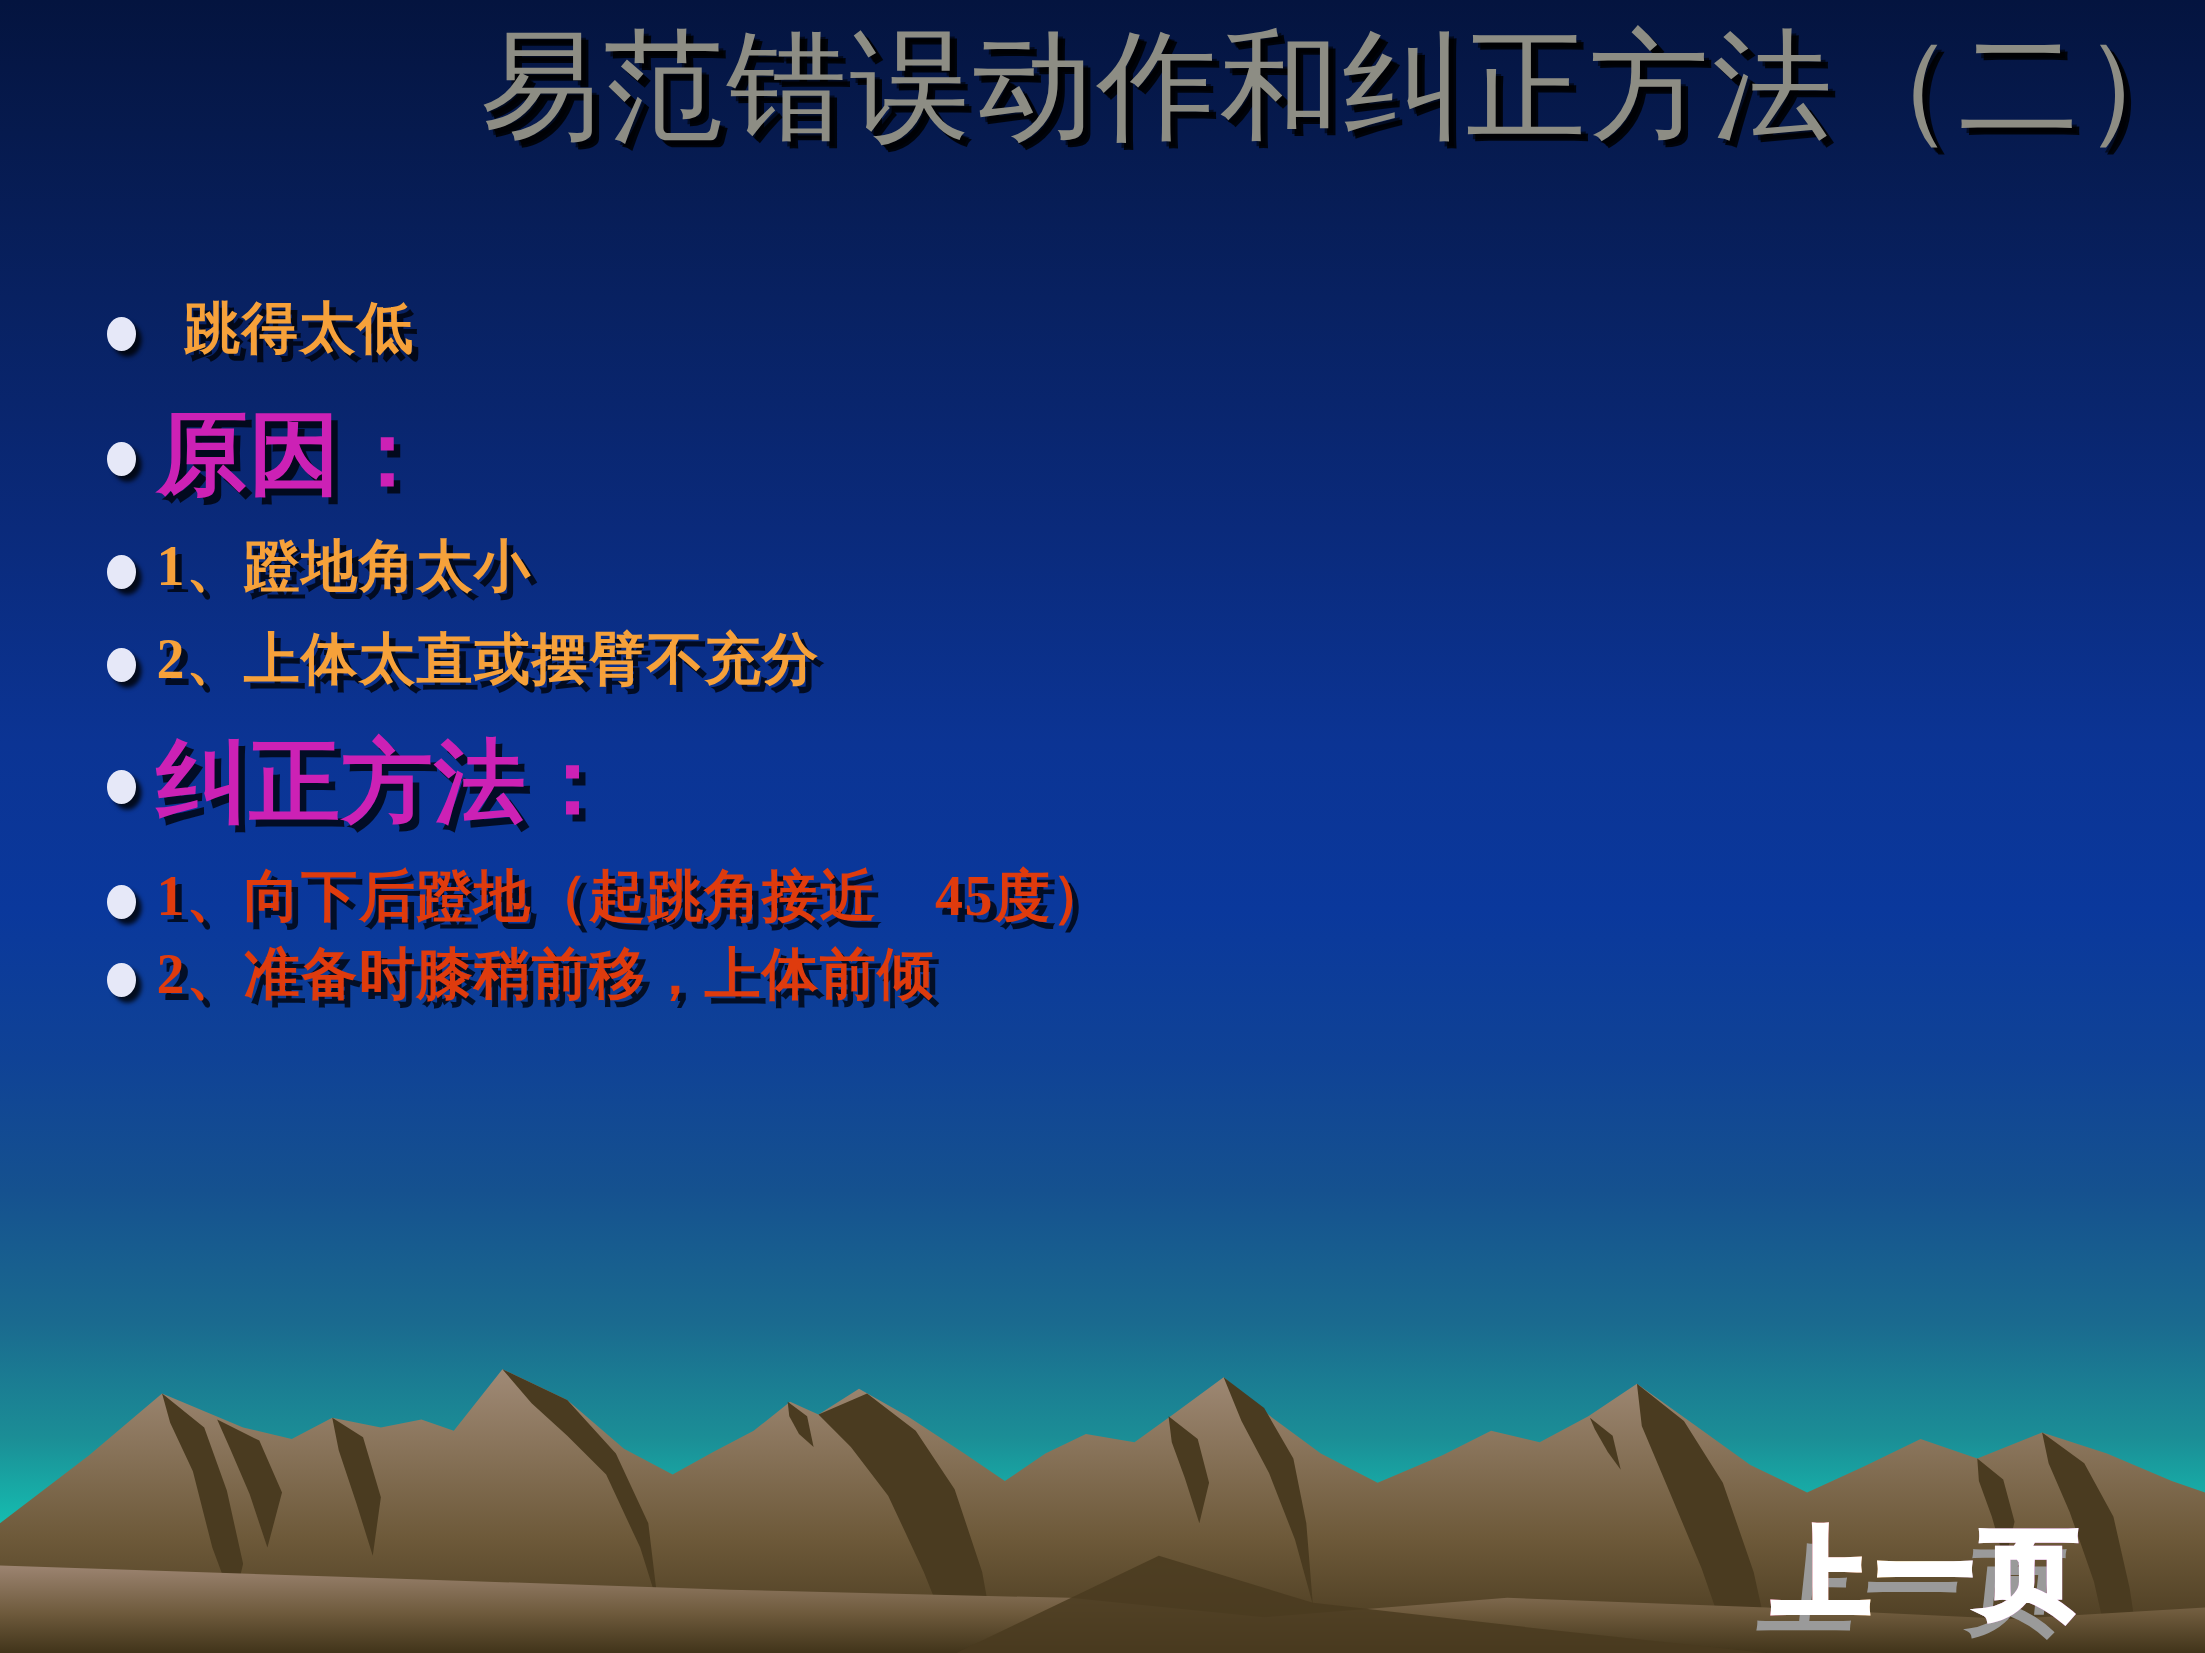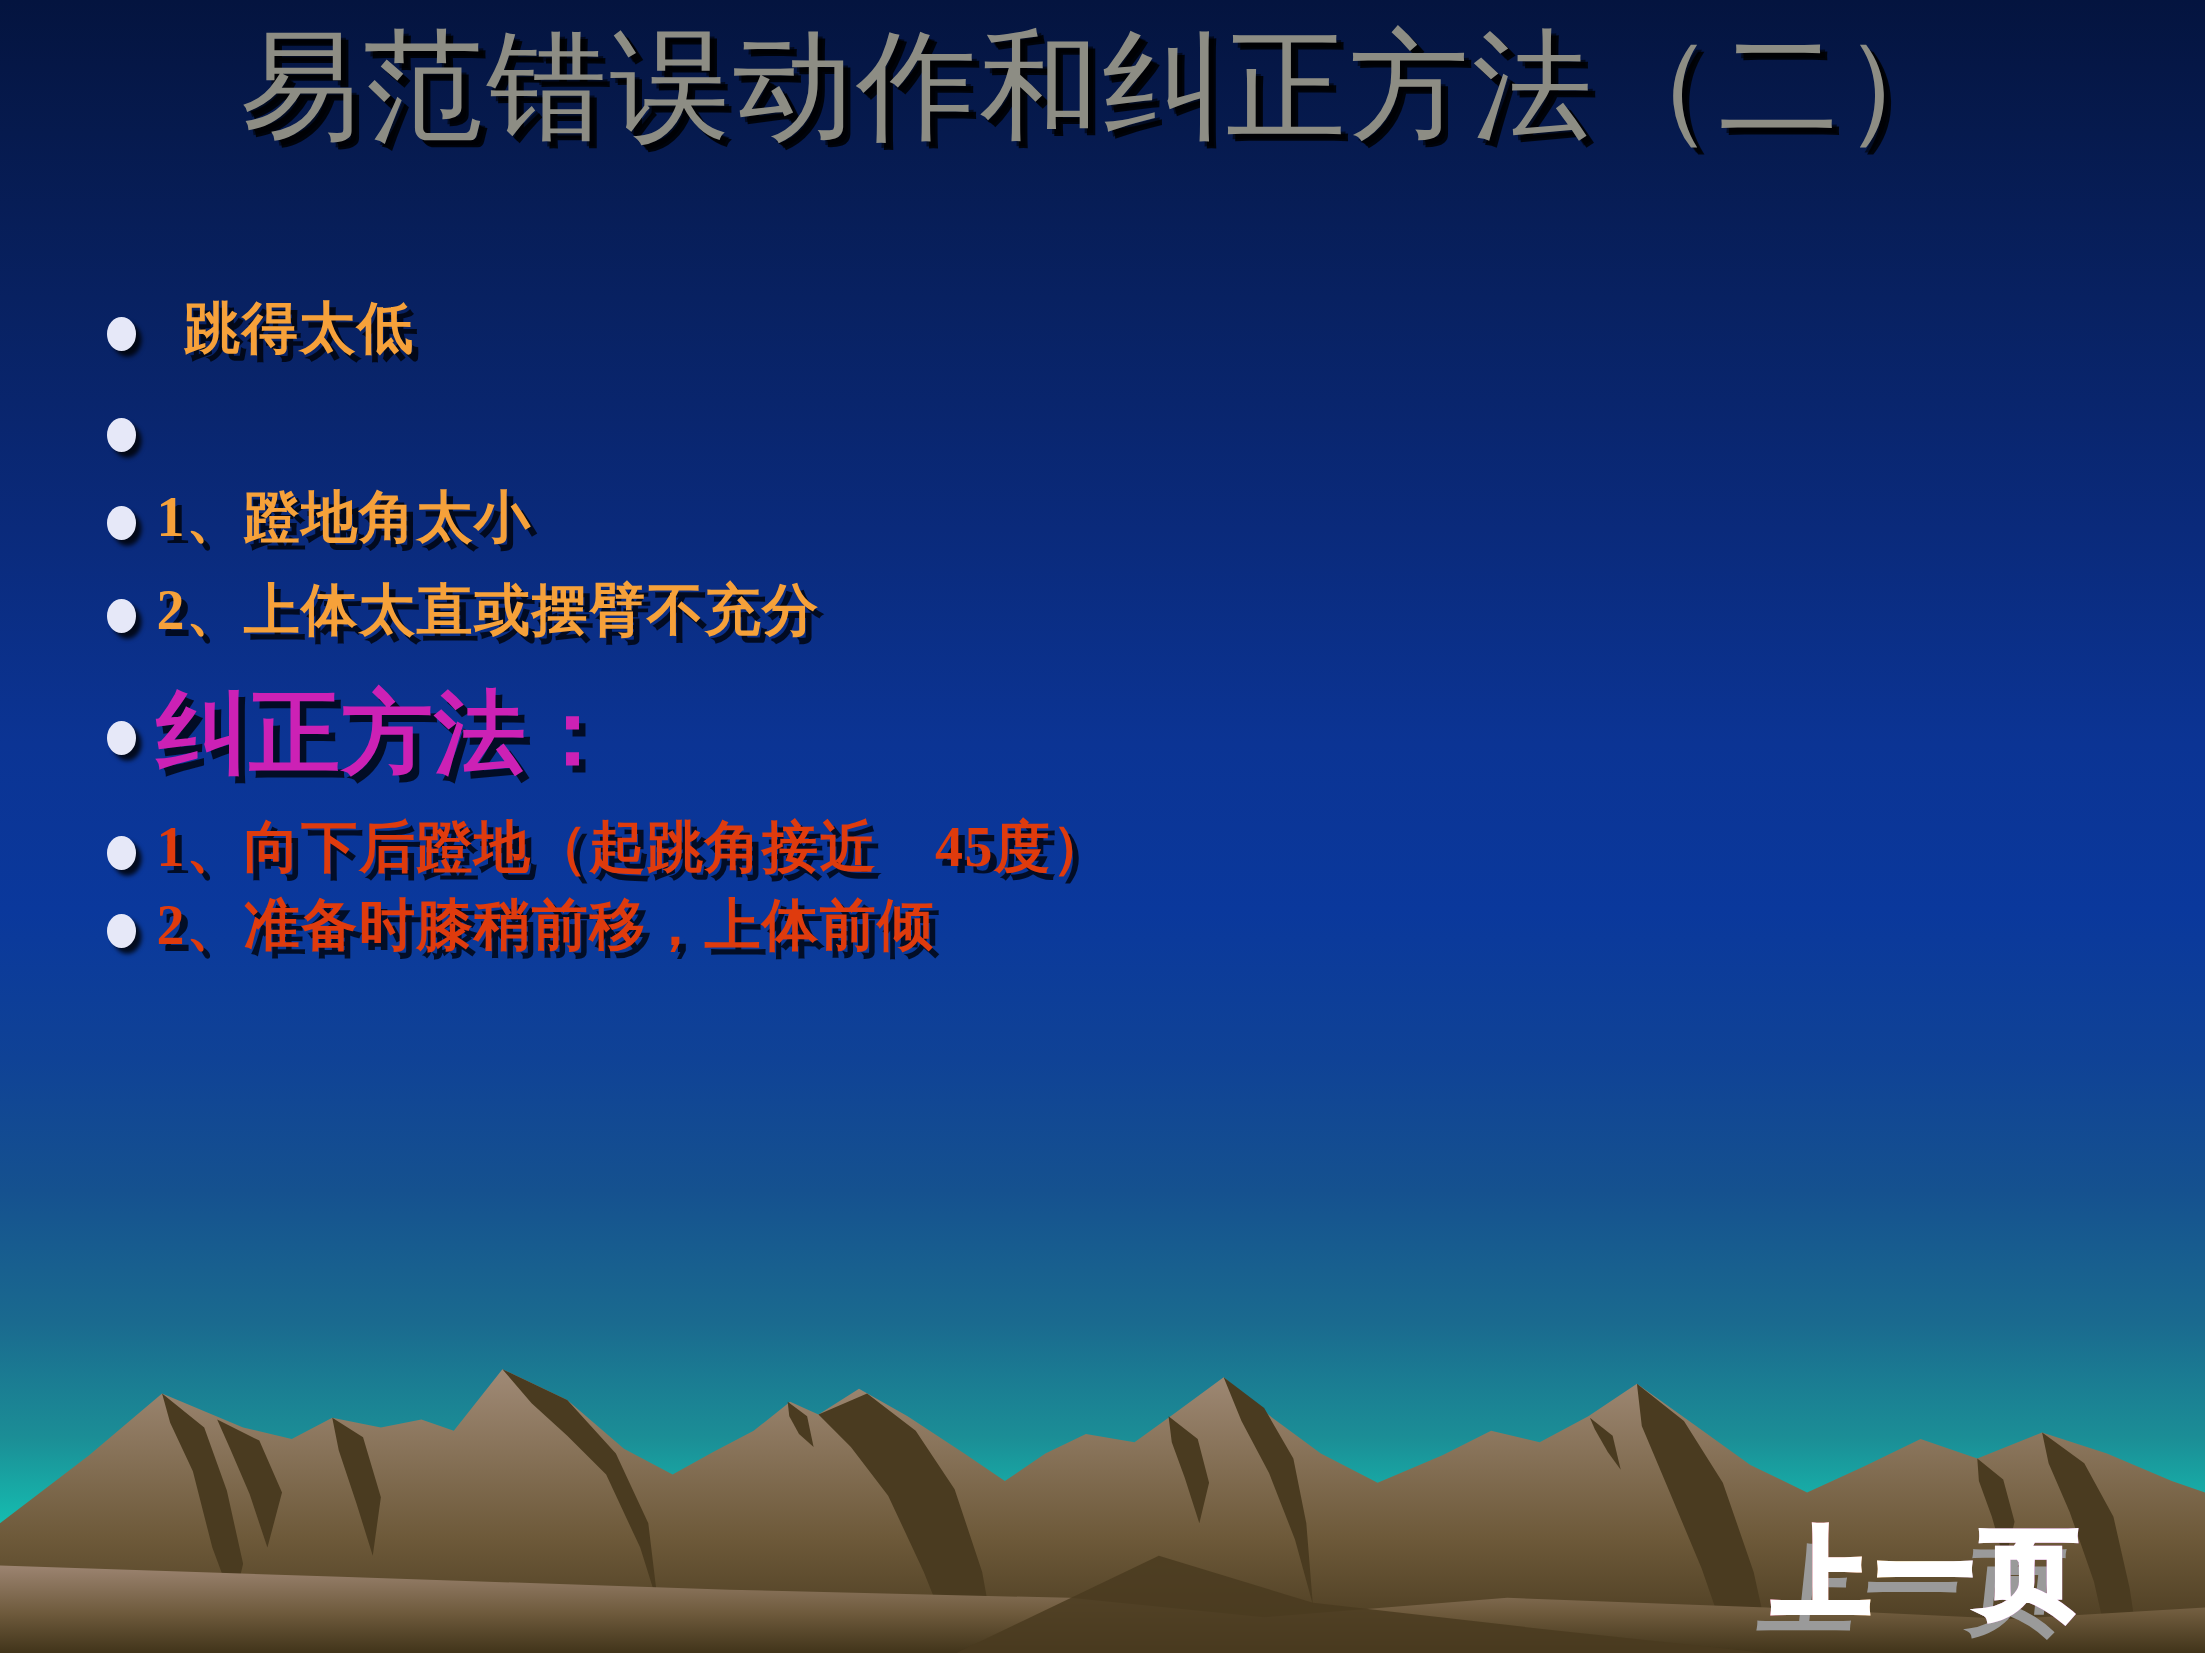--- a/index.html
+++ b/index.html
@@ -51,7 +51,7 @@
     left: 0;
     top: 21px;
     width: 2205px;
-    text-align: center;
+    text-align: right;
     font-family: "DejaVu Sans", "Liberation Sans", sans-serif;
     font-size: 120px;
     line-height: 1.08;

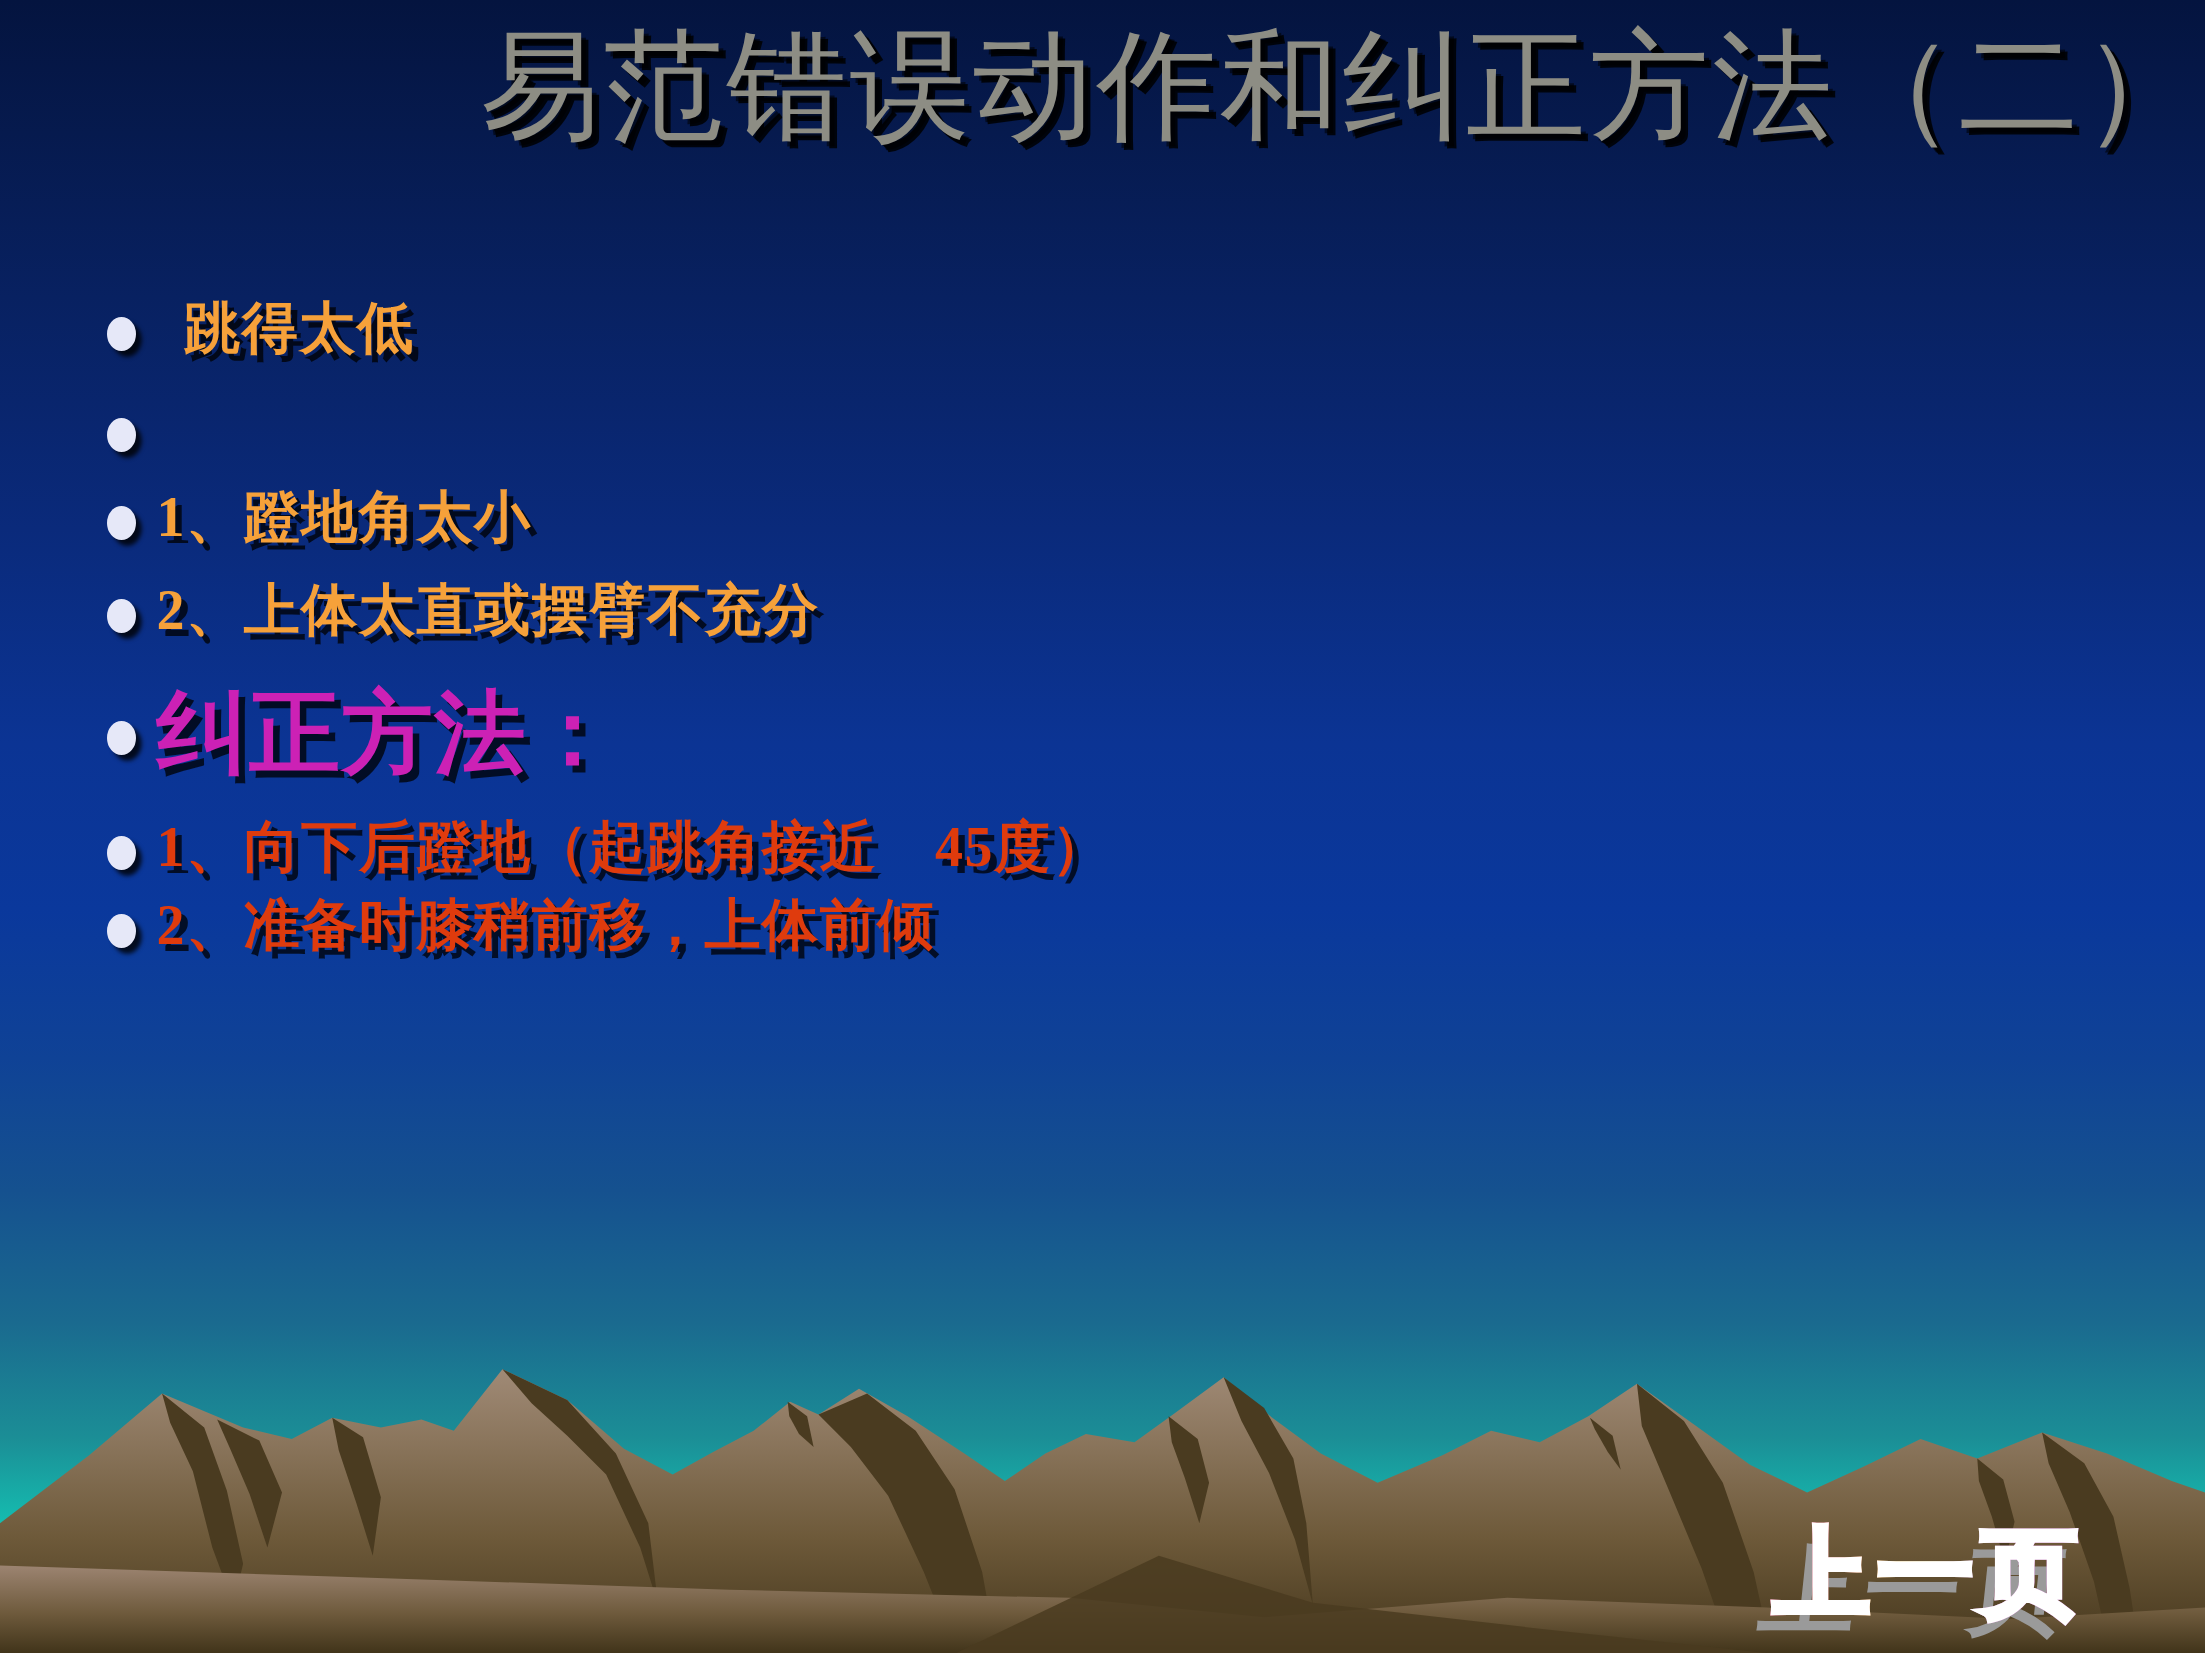--- a/index.html
+++ b/index.html
@@ -229,6 +229,7 @@
 
     <div class="bullet-row row-gap-2">
       <span class="bullet-marker"></span>
+      <span class="bullet-text sz-big c-magenta">原因：</span>
     </div>
 
     <div class="bullet-row row-gap-3">

